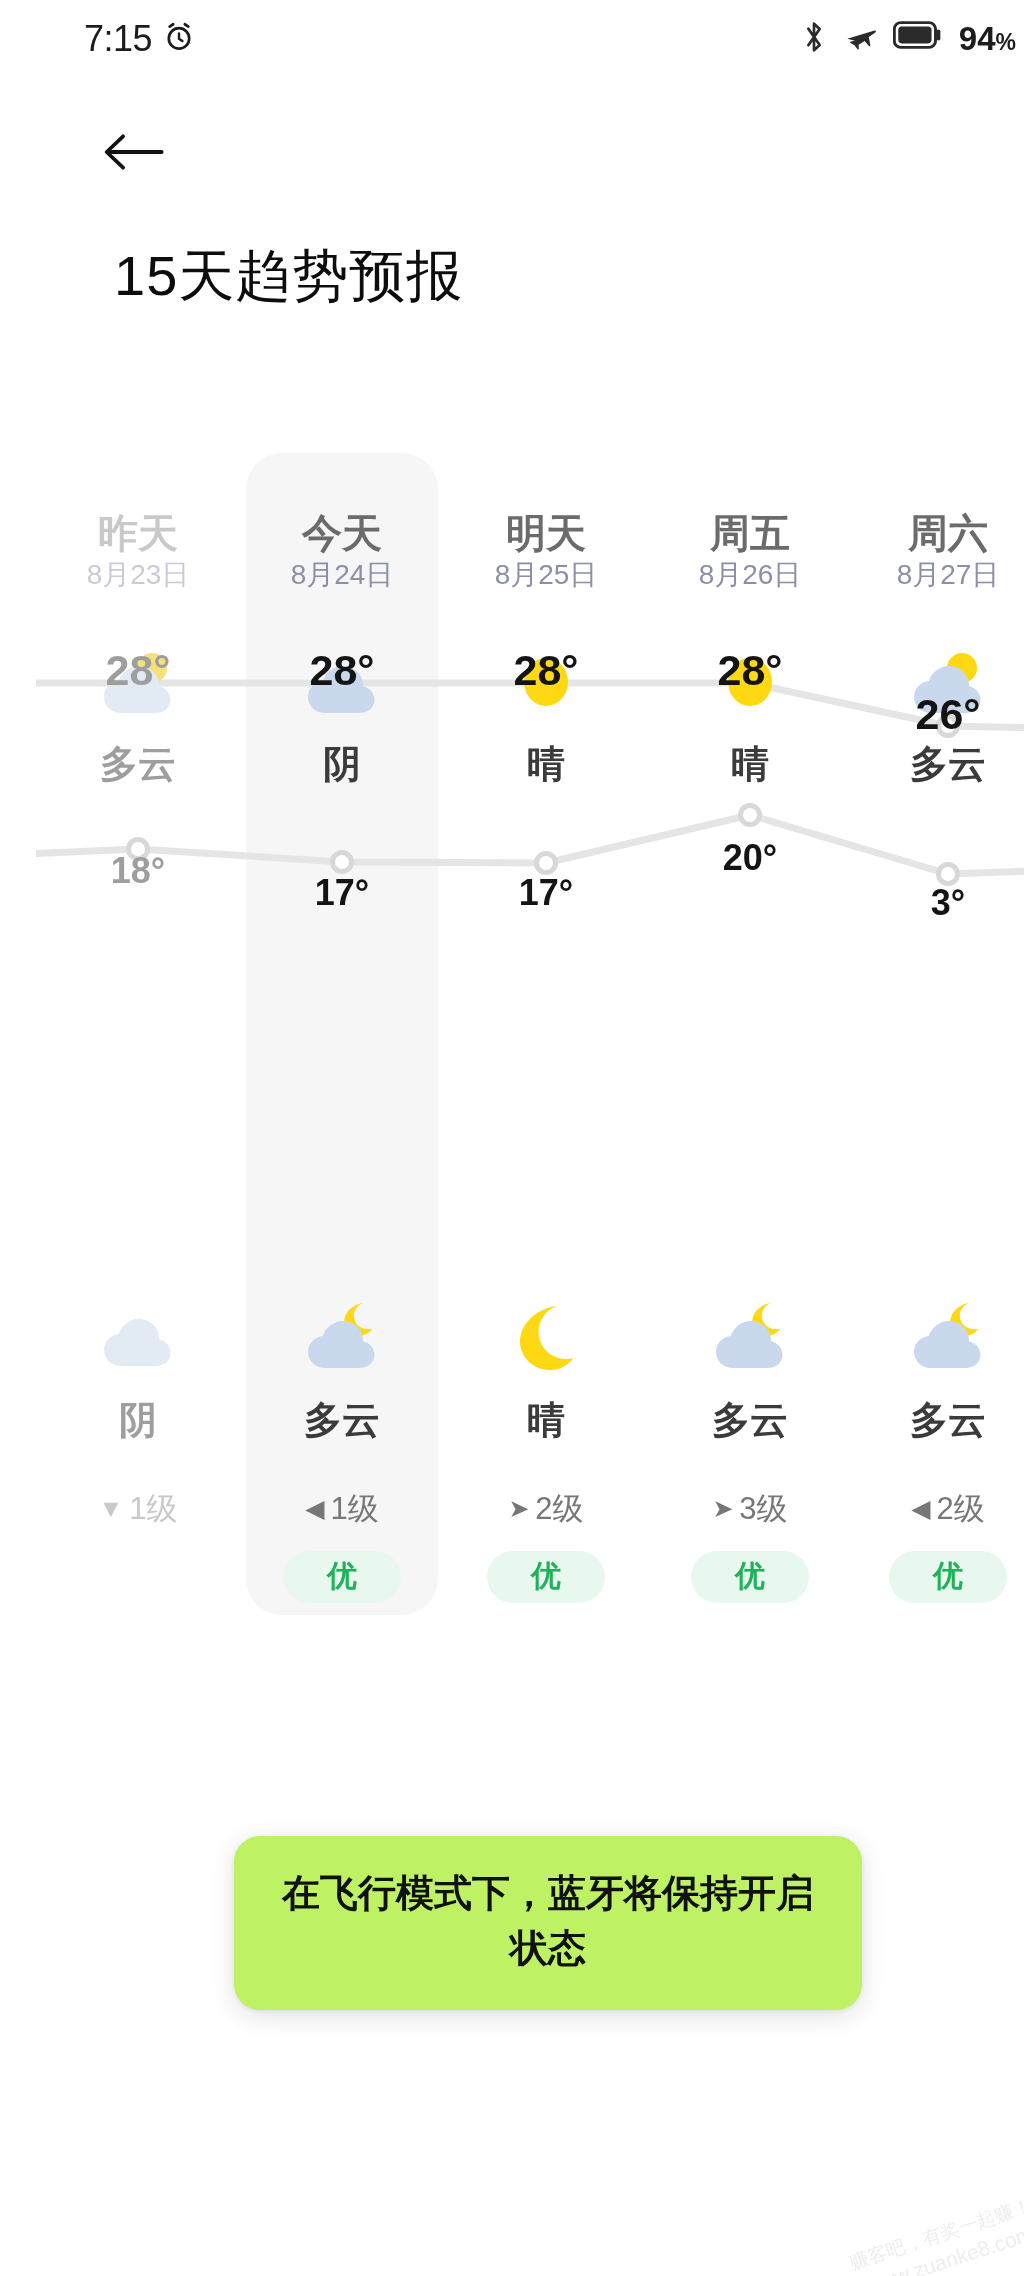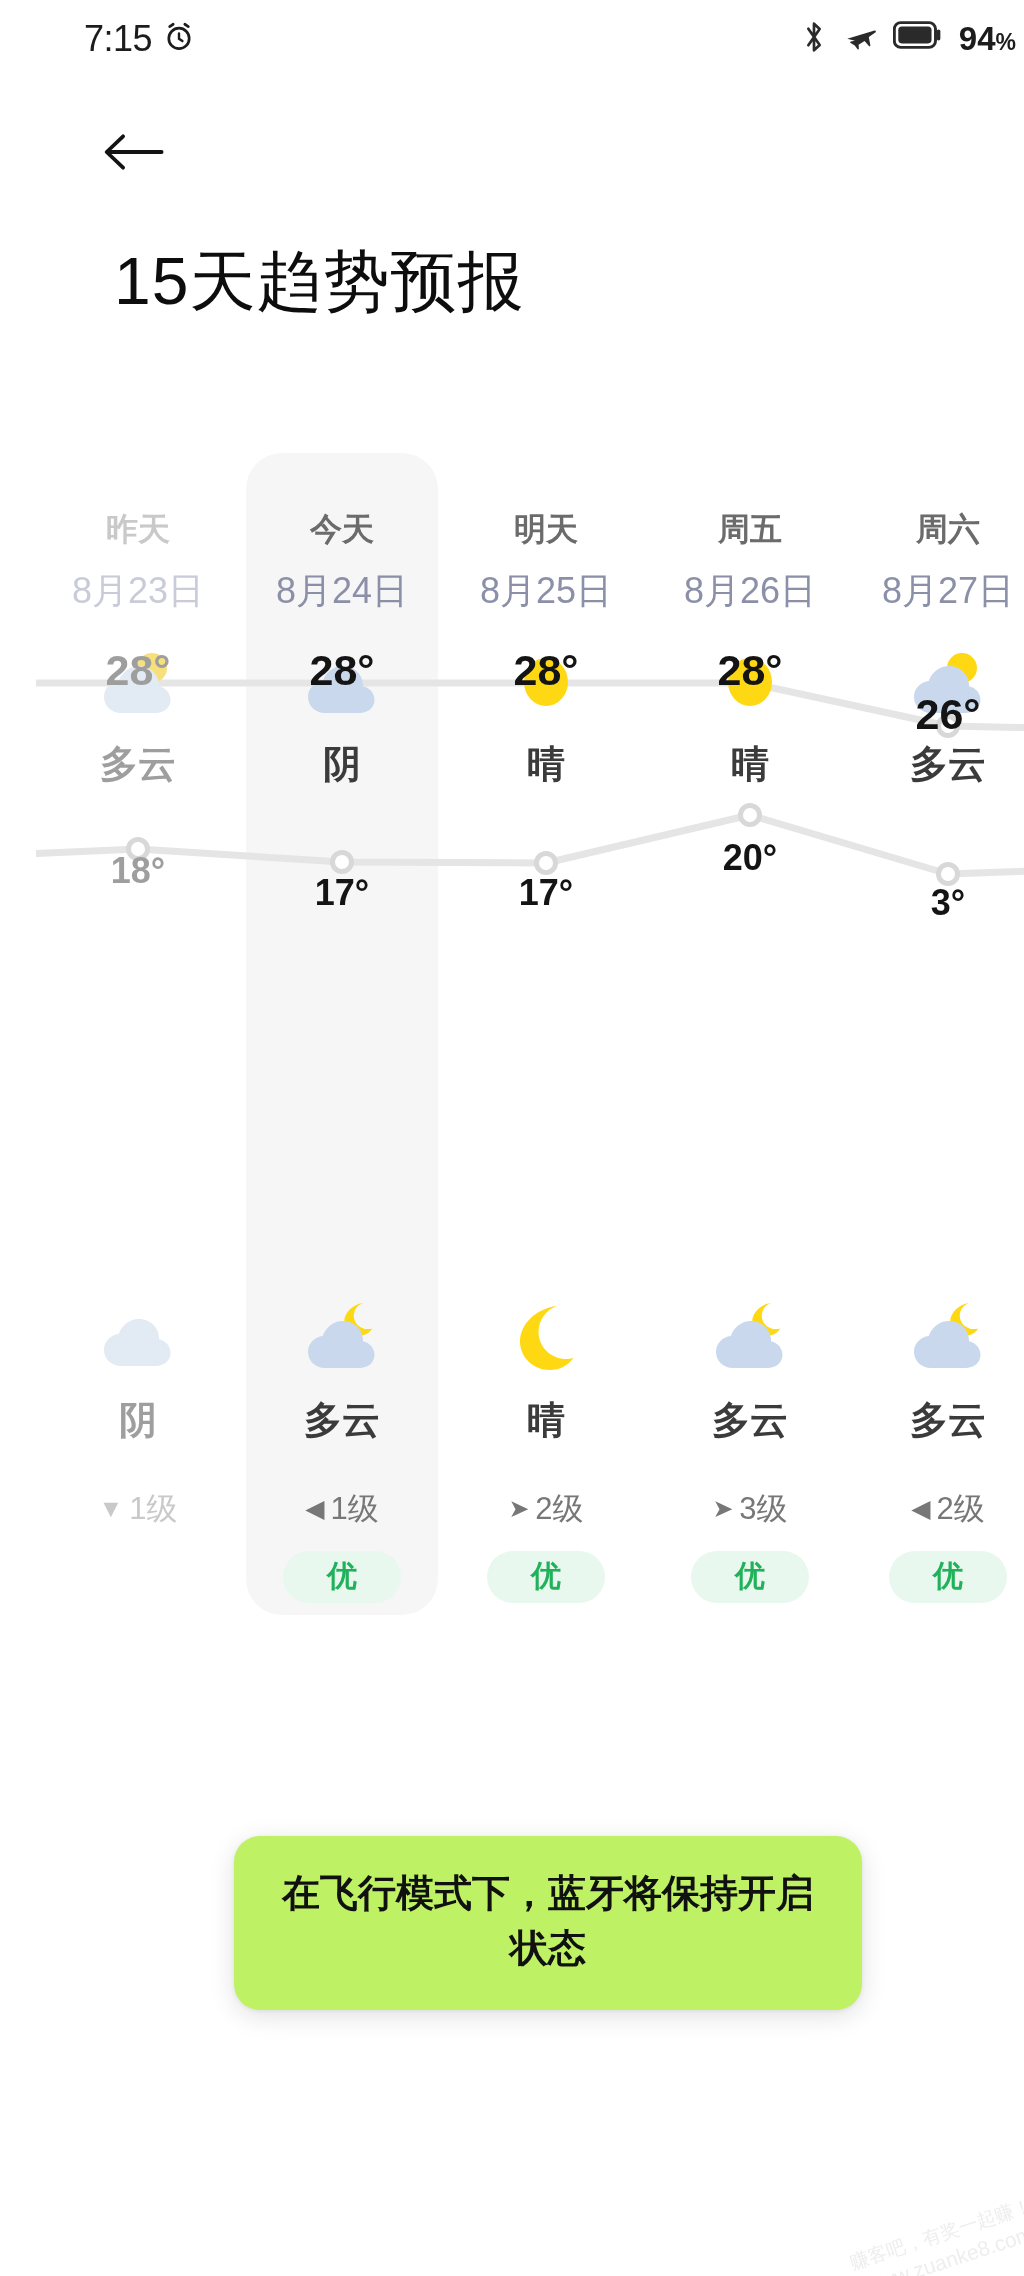--- a/index.html
+++ b/index.html
@@ -73,7 +73,7 @@
     position: absolute;
     top: 248px;
     left: 78px;
-    font-size: 66px;
+    font-size: 56px;
     font-weight: 400;
     color: #0d0d0d;
     letter-spacing: 1px;

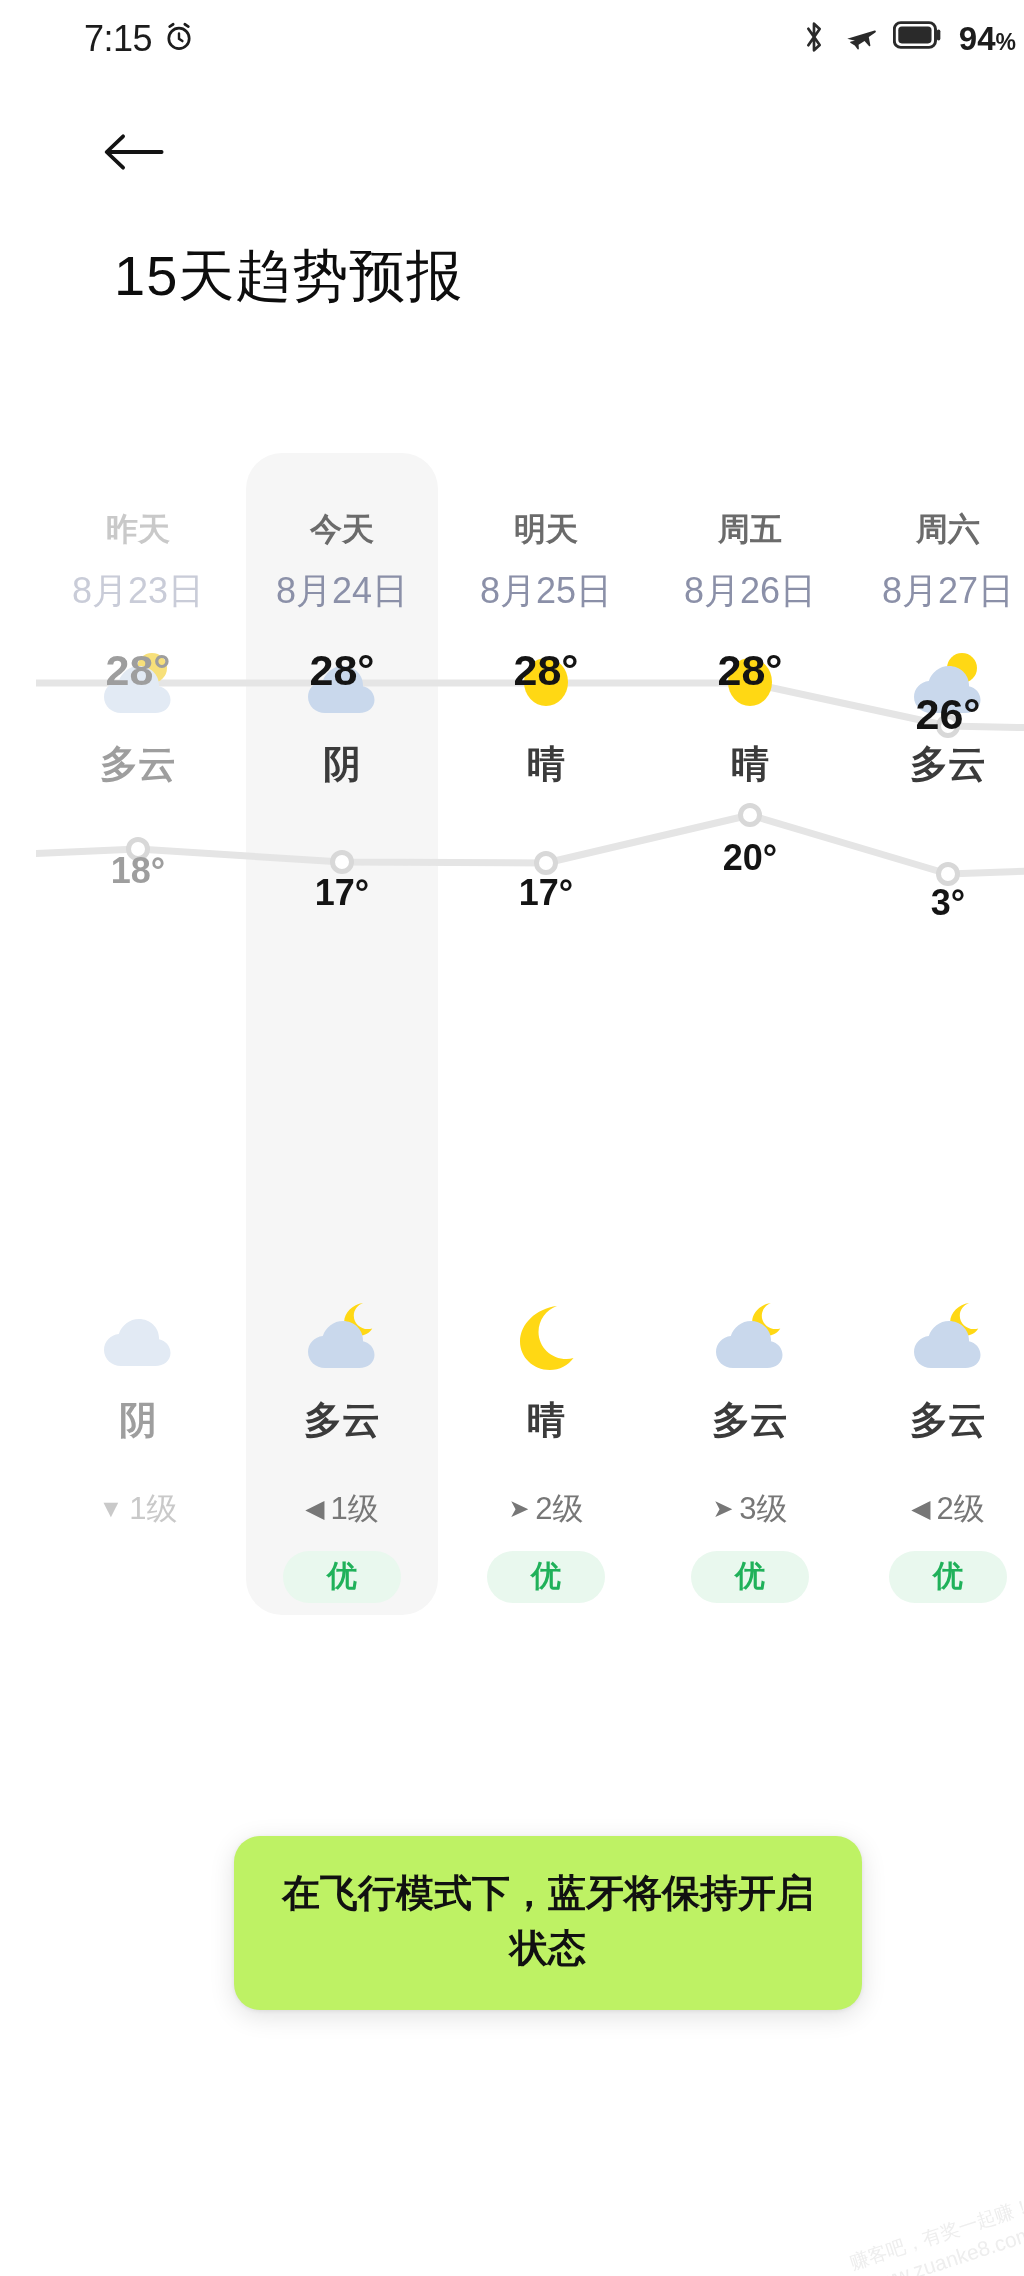--- a/index.html
+++ b/index.html
@@ -116,7 +116,7 @@
   .day-name {
     position: absolute;
     top: 60px; left: 0; width: 100%;
-    font-size: 32px;
+    font-size: 40px;
     font-weight: 700;
     color: #6b6b6b;
     line-height: 1;

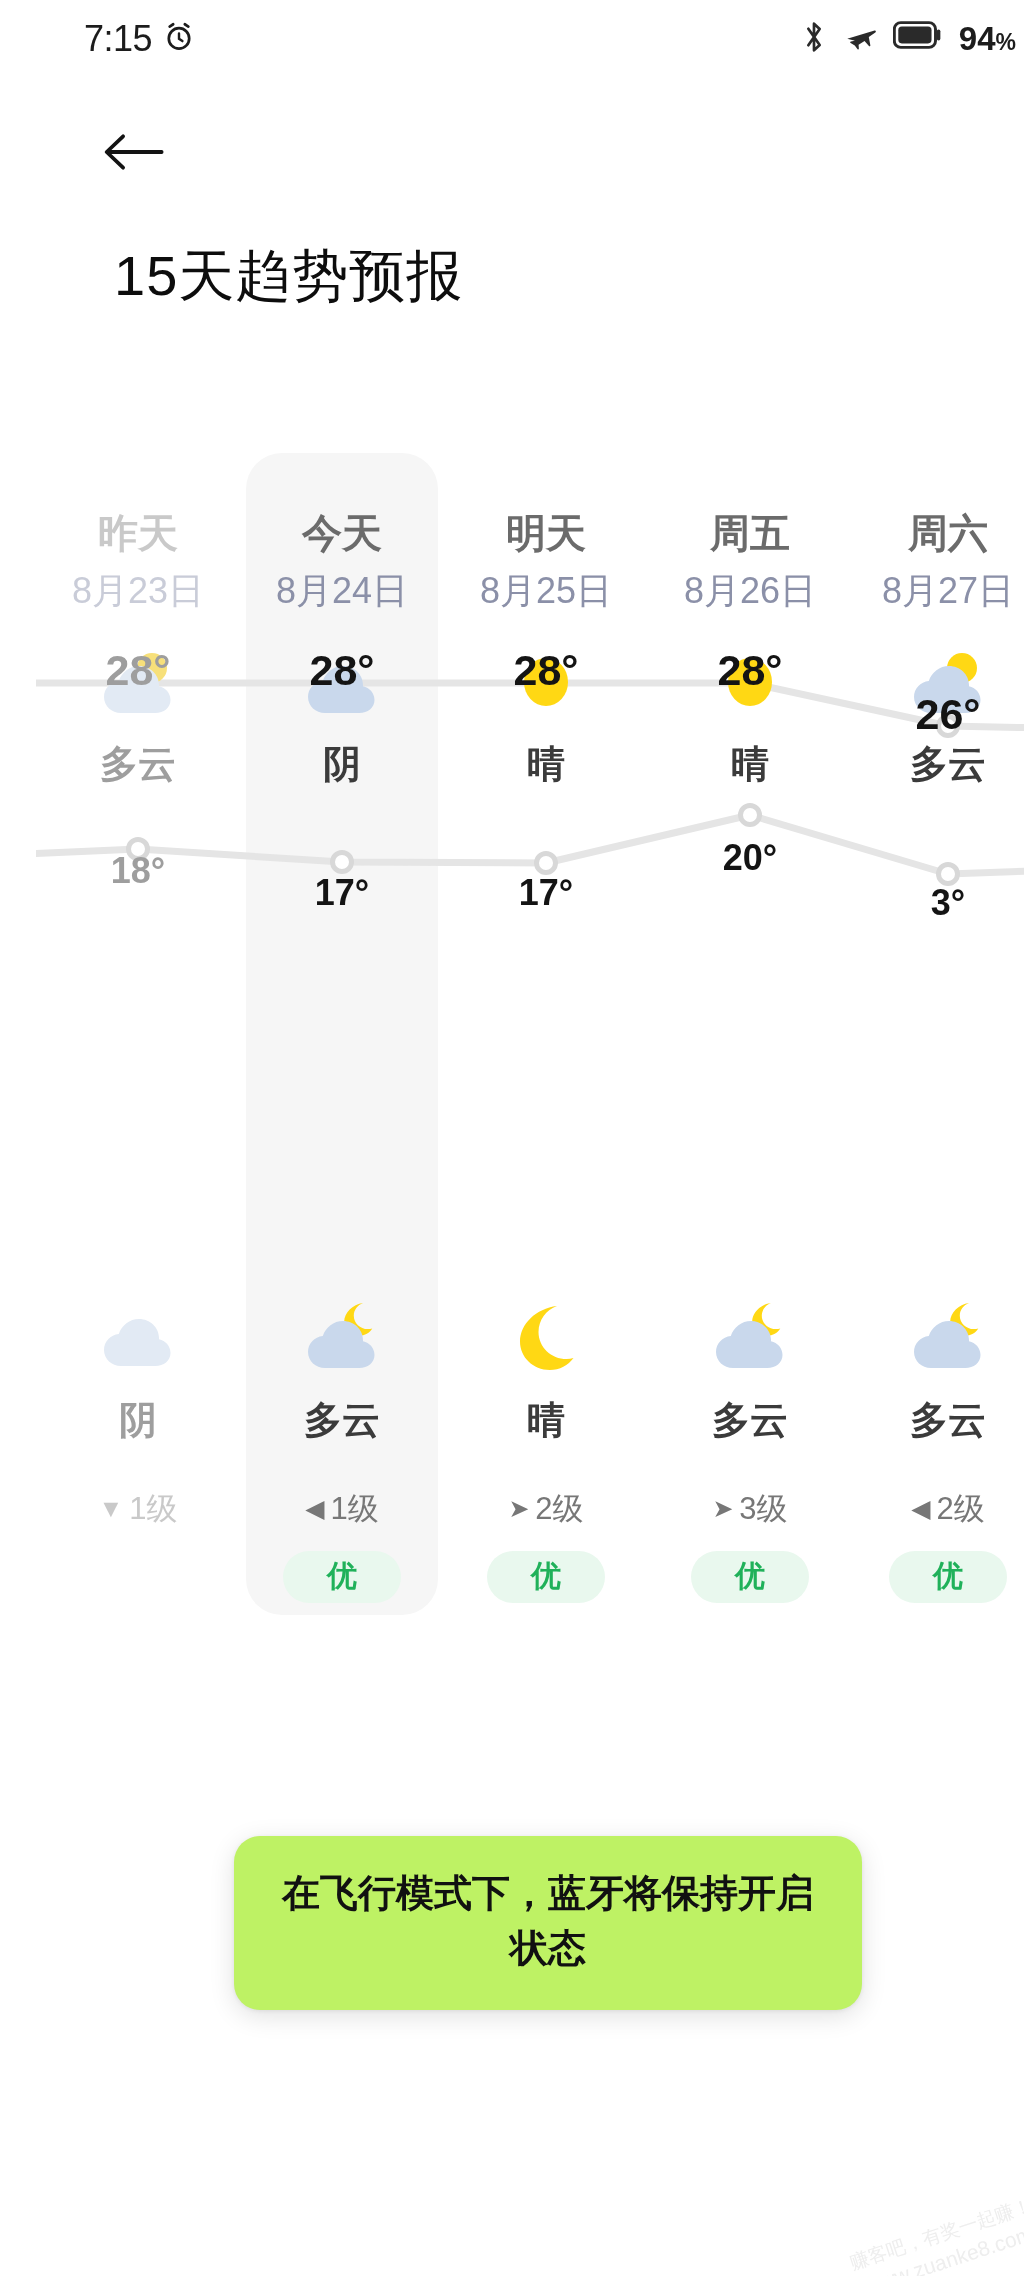--- a/index.html
+++ b/index.html
@@ -125,8 +125,8 @@
 
   .day-date {
     position: absolute;
-    top: 120px; left: 0; width: 100%;
-    font-size: 36px;
+    top: 108px; left: 0; width: 100%;
+    font-size: 28px;
     font-weight: 500;
     color: #8b90a8;
     line-height: 1;

